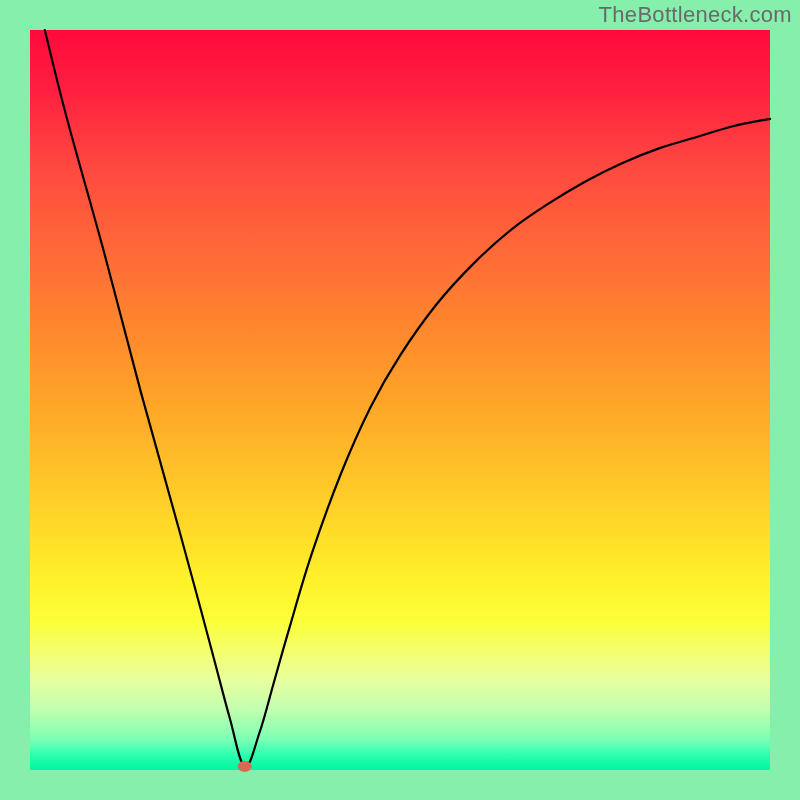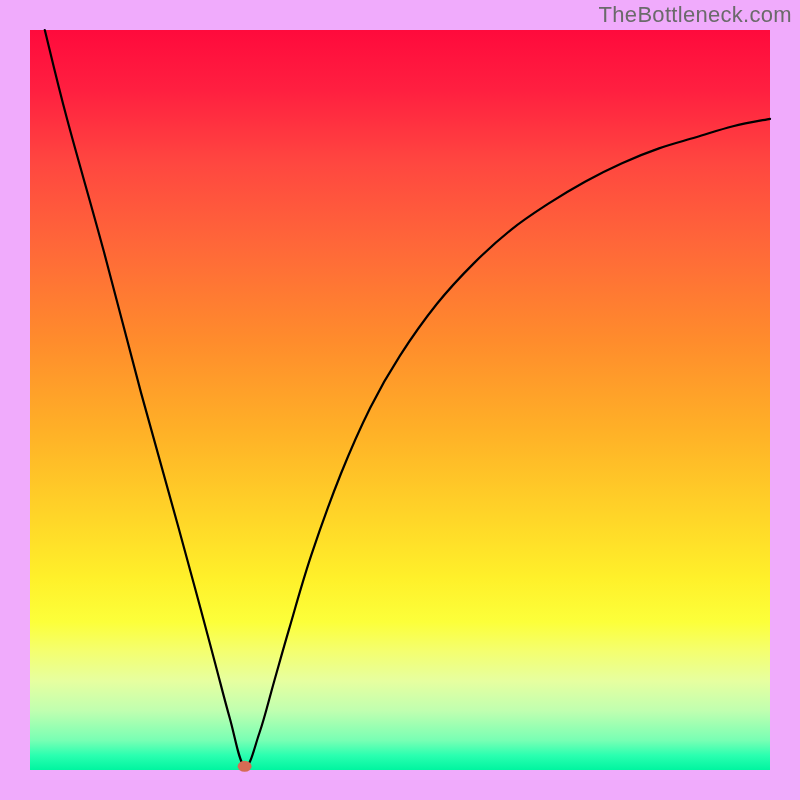--- a/index.html
+++ b/index.html
@@ -15,7 +15,7 @@
     position: relative;
     width: 800px;
     height: 800px;
-    background: #f0abfc;
+    background: #86efac;
   }
   .plot-area {
     position: absolute;

